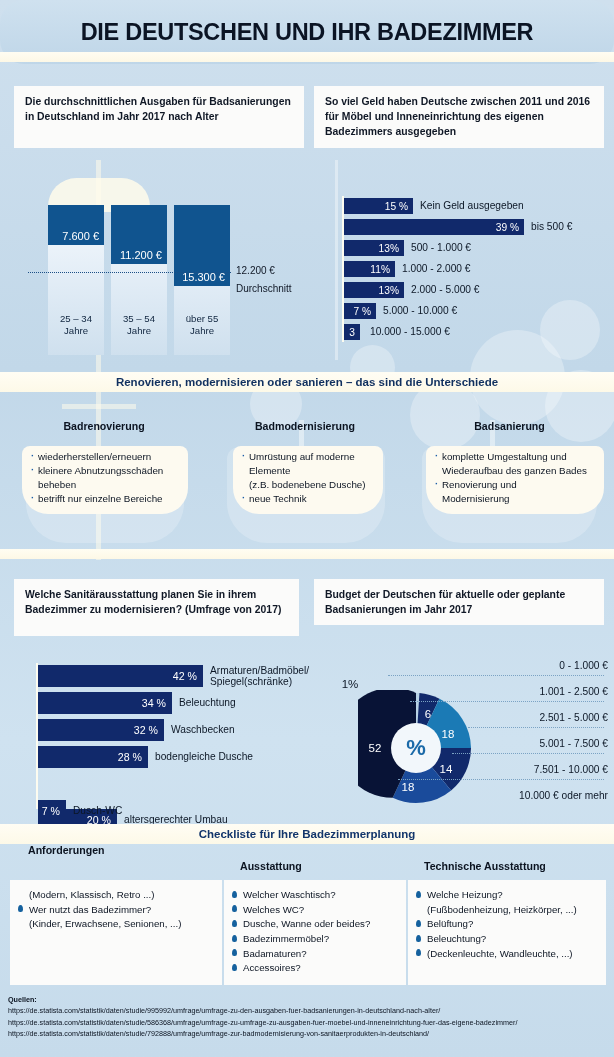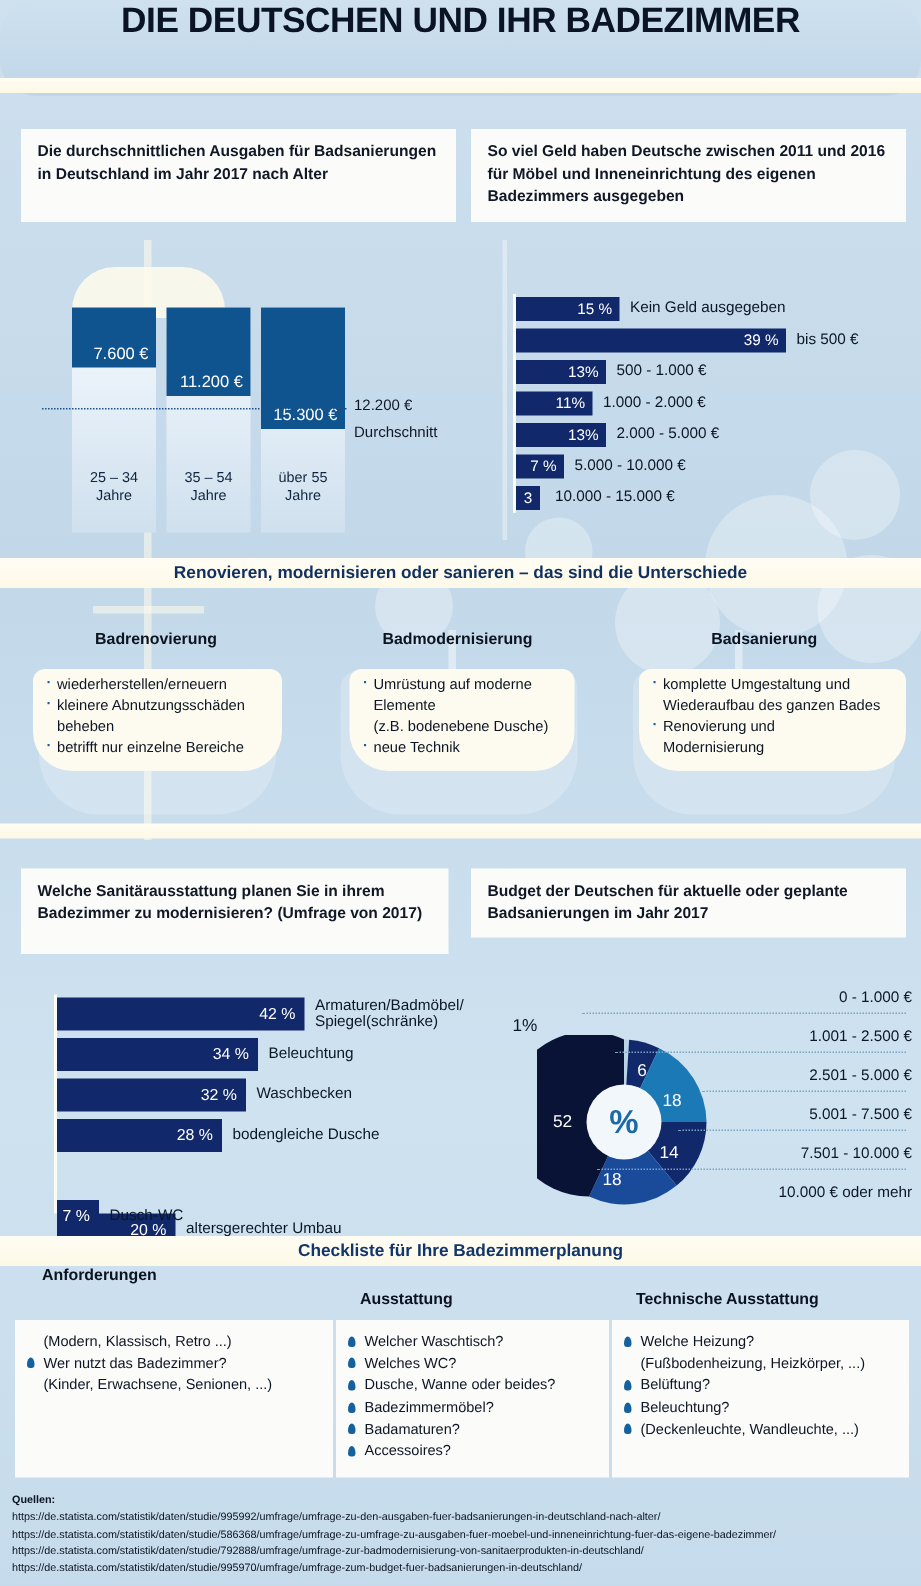--- a/index.html
+++ b/index.html
@@ -22,7 +22,7 @@
   #hdr {
     position: absolute; left:0; top:0; width:614px; height:64px;
     background: linear-gradient(180deg,#cfe1ef,#bfd6e8);
-    display:flex; justify-content:center;border-radius:24px;
+    display:flex; align-items:center; justify-content:center;border-radius:24px;
   }
   #hdr-title {
     font-size: 23.5px; font-weight: bold; color:#0b1424;

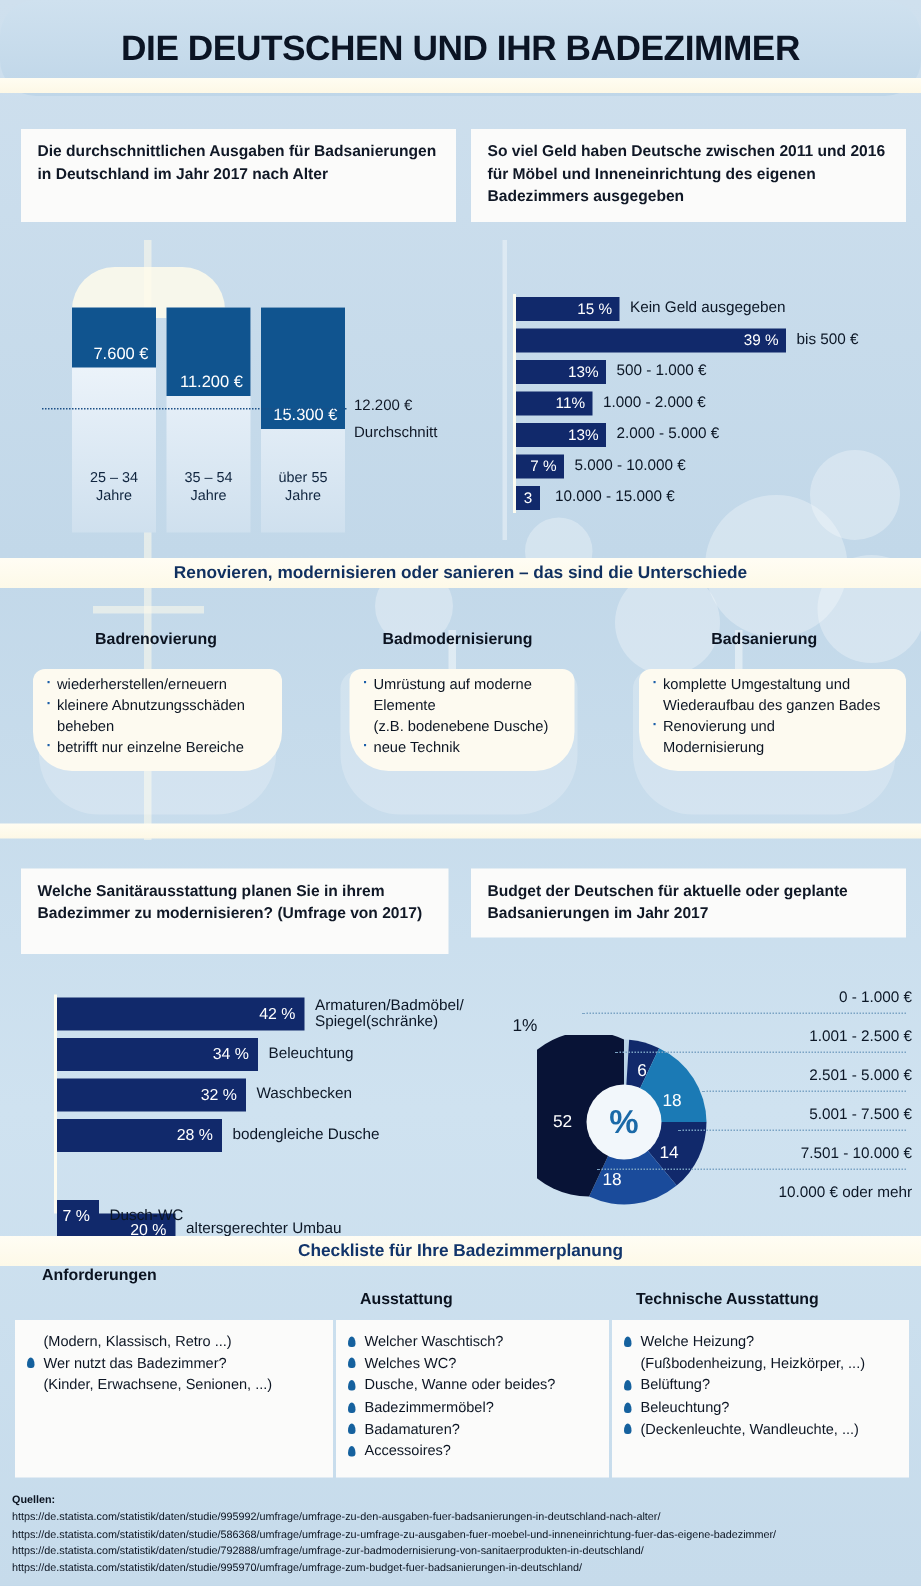--- a/index.html
+++ b/index.html
@@ -430,7 +430,6 @@
     <div class="u">https://de.statista.com/statistik/daten/studie/995992/umfrage/umfrage-zu-den-ausgaben-fuer-badsanierungen-in-deutschland-nach-alter/</div>
     <div class="u">https://de.statista.com/statistik/daten/studie/586368/umfrage/umfrage-zu-umfrage-zu-ausgaben-fuer-moebel-und-inneneinrichtung-fuer-das-eigene-badezimmer/</div>
     <div class="u">https://de.statista.com/statistik/daten/studie/792888/umfrage/umfrage-zur-badmodernisierung-von-sanitaerprodukten-in-deutschland/</div>
-    <div class="u">https://de.statista.com/statistik/daten/studie/995970/umfrage/umfrage-zum-budget-fuer-badsanierungen-in-deutschland/</div>
   </div>
 
 </div>

